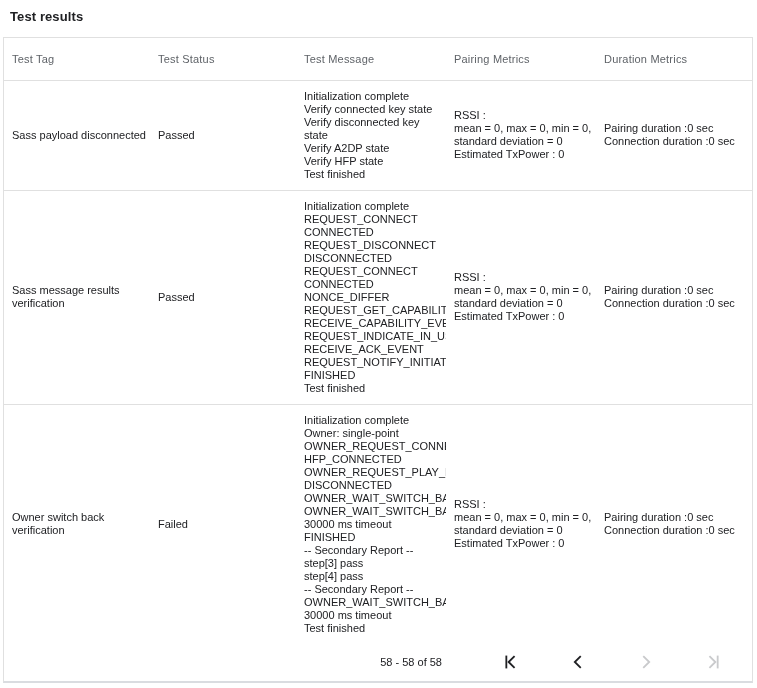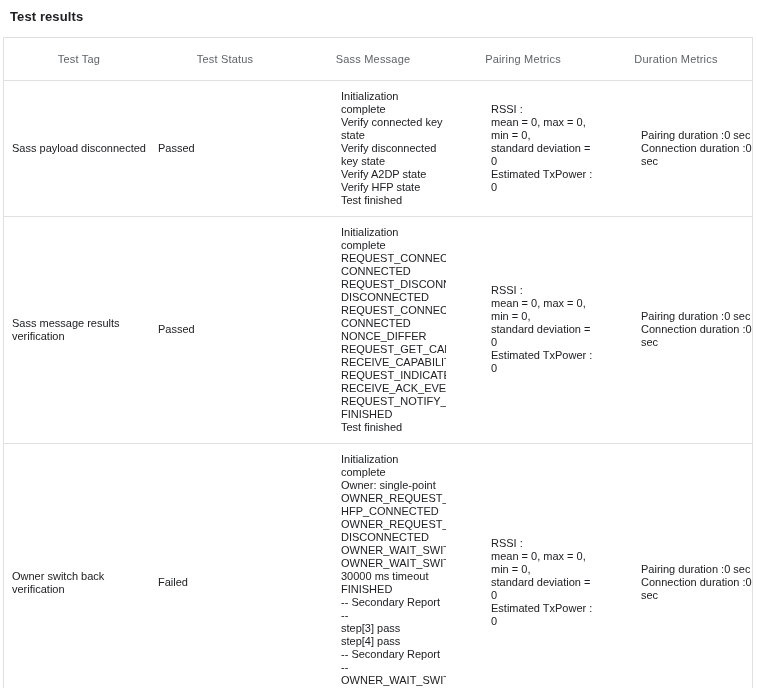--- a/index.html
+++ b/index.html
@@ -32,7 +32,7 @@
   th {
     height: 42px;
     font-size: 11px; font-weight: 400; color: #5f6368;
-    text-align: center; padding: 0 4px 0 8px;
+    text-align: left; padding: 0 4px 0 8px;
     border-bottom: 1px solid #e0e0e0;
     letter-spacing: 0.2px;
   }

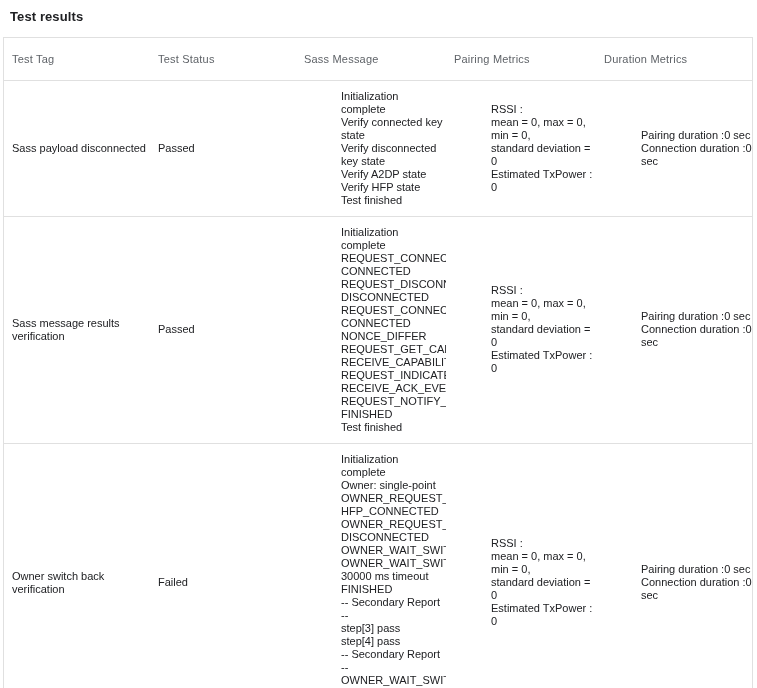--- a/index.html
+++ b/index.html
@@ -86,7 +86,7 @@
       <tr>
         <th>Test Tag</th>
         <th>Test Status</th>
-        <th>Sass Message</th>
+        <th>Test Message</th>
         <th>Pairing Metrics</th>
         <th>Duration Metrics</th>
       </tr>

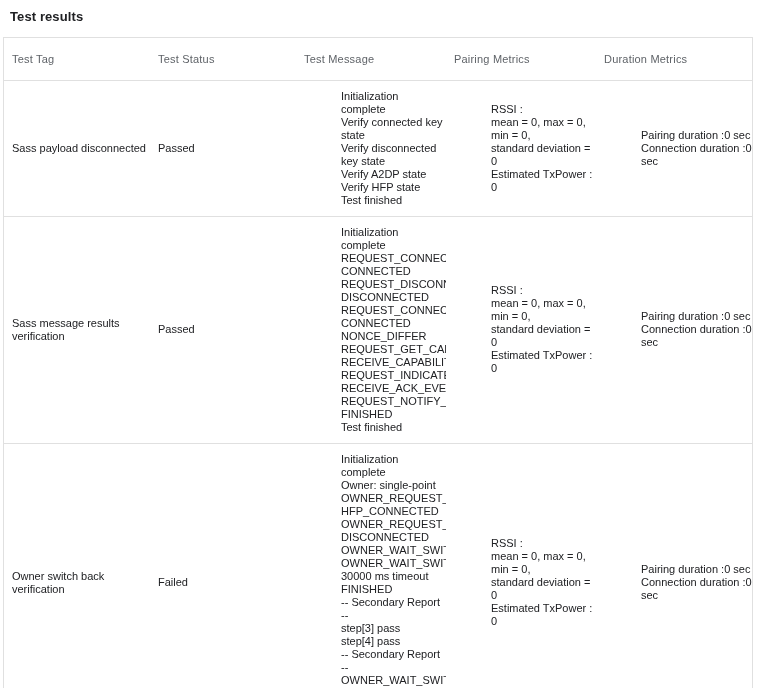--- a/index.html
+++ b/index.html
@@ -45,7 +45,7 @@
   }
   tr.data-row:last-child td { border-bottom: none; }
 
-  .lines { white-space: pre-line; line-height: 13px; margin-left: 37px; }
+  .lines { white-space: pre-line; line-height: 13px; }
   .clip  { overflow: hidden; max-width: 142px; }
 
   .footer {

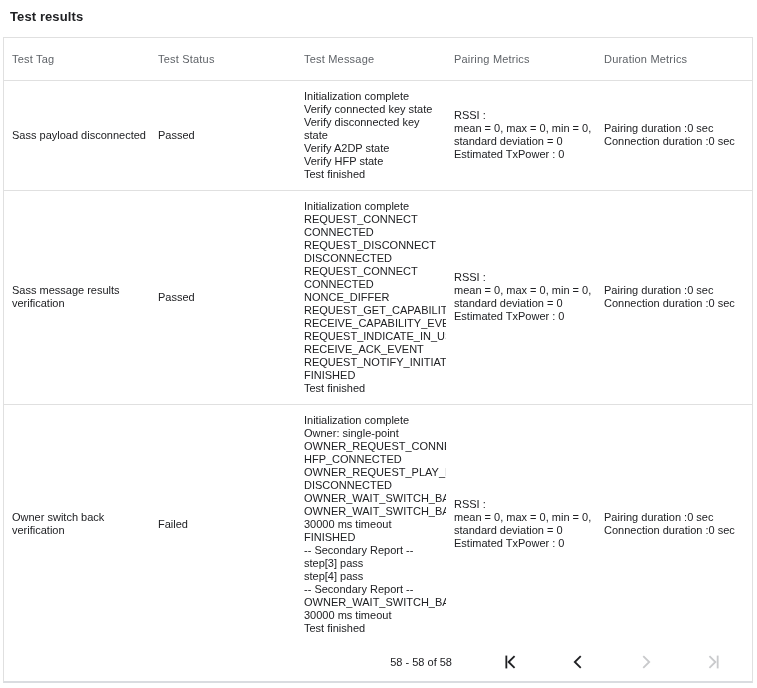--- a/index.html
+++ b/index.html
@@ -56,7 +56,7 @@
     height: 37px;
     padding-right: 26px;
   }
-  .range-label { font-size: 11px; color: #202124; margin-right: 2px; }
+  .range-label { font-size: 11px; color: #202124; margin-right: 12px; }
 
   .pg-btn {
     width: 24px; height: 24px;

